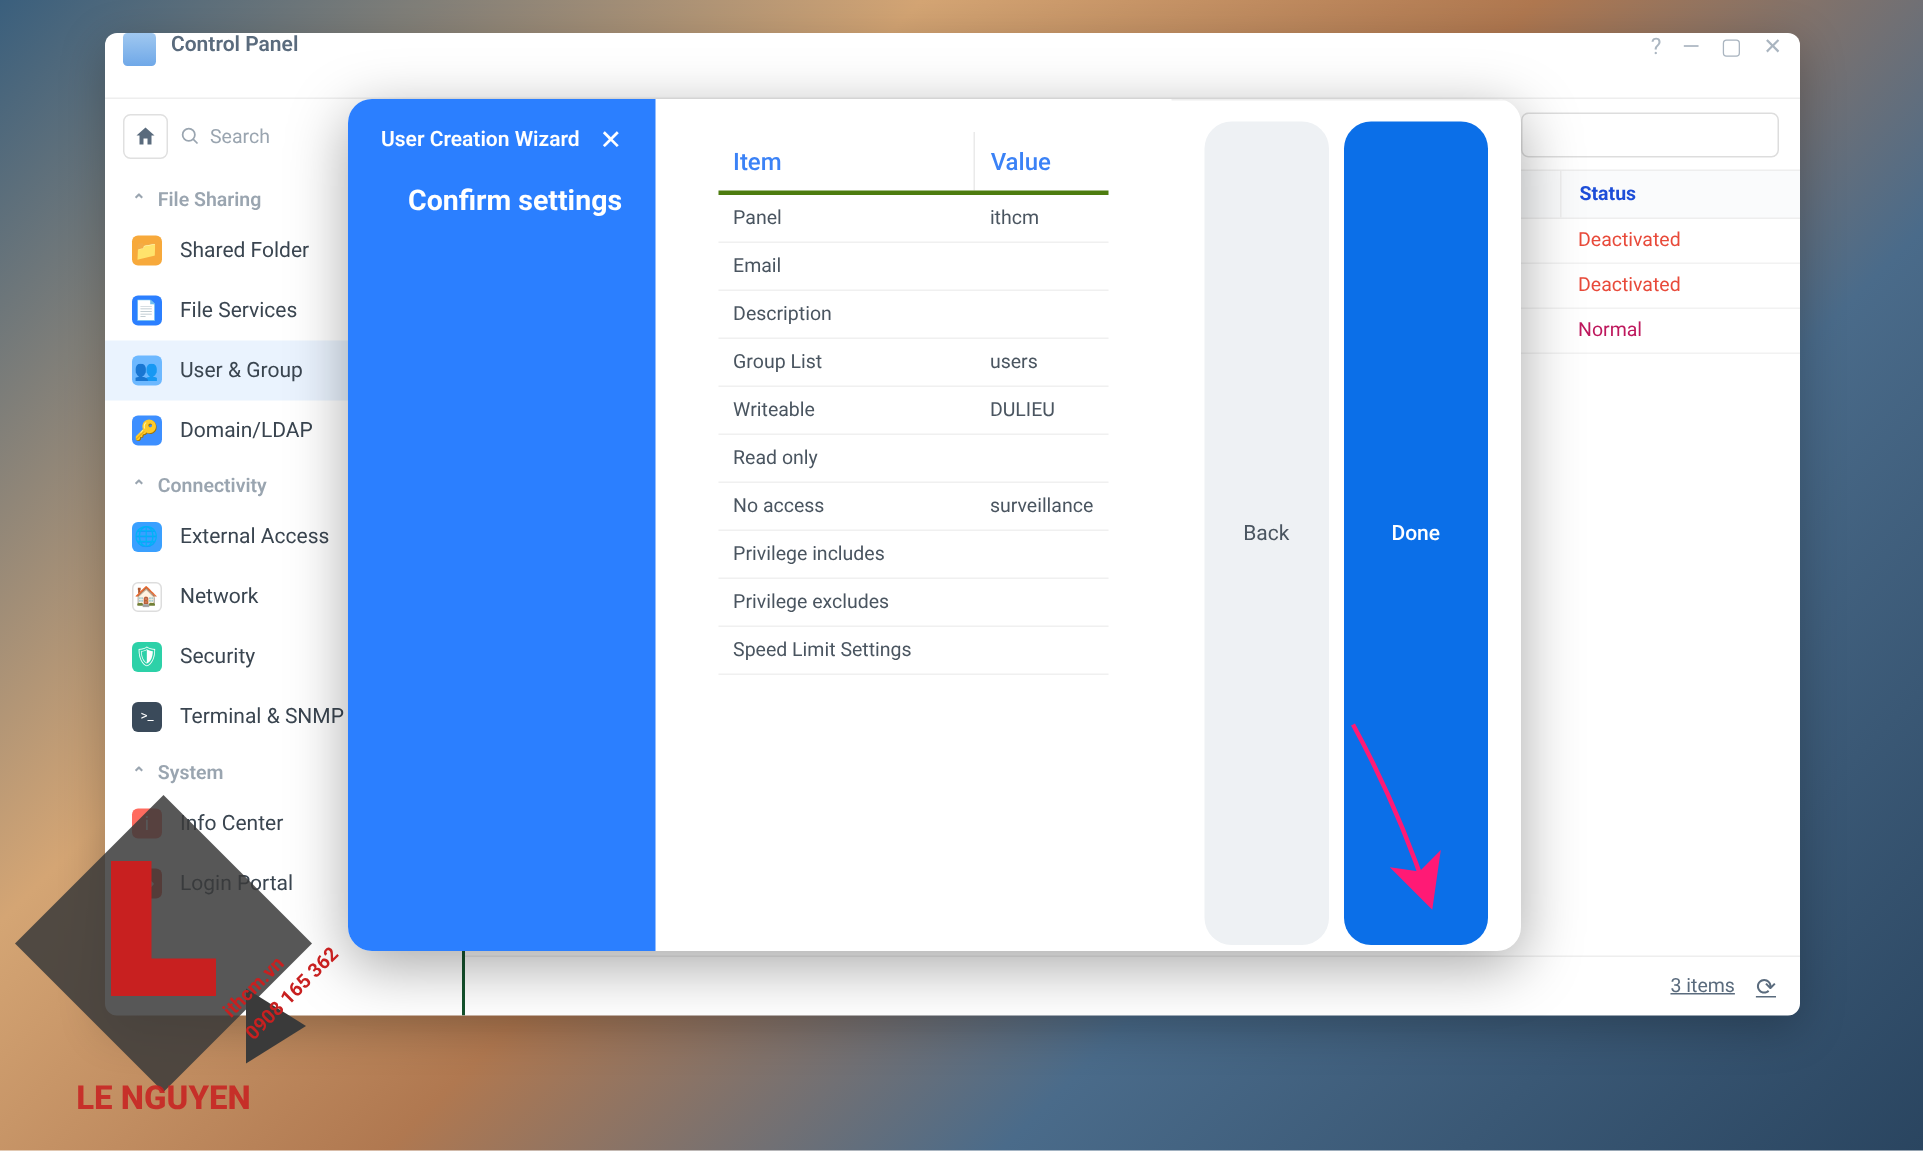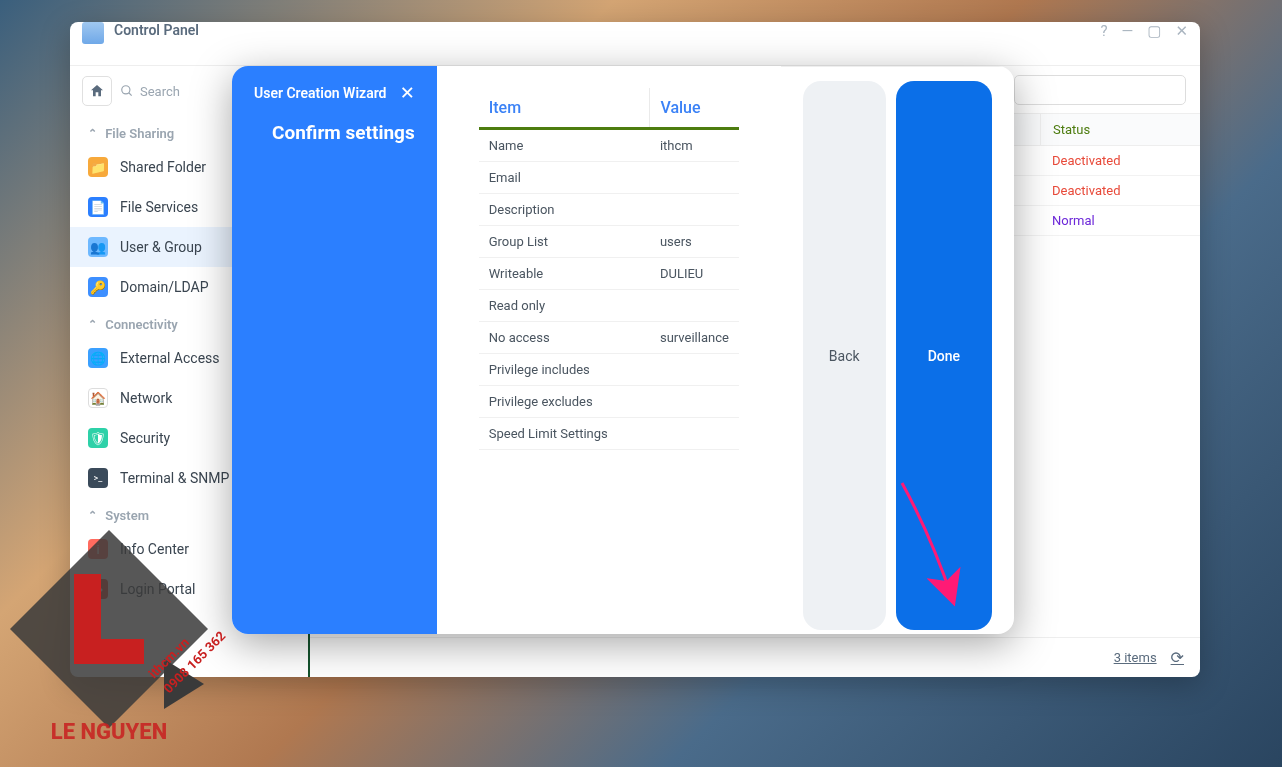--- a/index.html
+++ b/index.html
@@ -42,7 +42,7 @@
 .main-top { height: 48px; border-bottom: 1px solid #eee; display: flex; align-items: center; padding: 0 14px; gap: 10px; }
 .search-input { width: 172px; height: 30px; border: 1px solid #ddd; border-radius: 5px; padding: 0 10px; font-size: 13px; margin-left: auto; }
 .main-head { display: flex; padding: 0; border-bottom: 1px solid #eee; background: #fafbfc; }
-.col-status { width: 160px; padding: 8px 12px; font-size: 13px; color: #4d7c0f; font-weight: 400; margin-left: auto; border-left: 1px solid #eee; }
+.col-status { width: 160px; padding: 8px 12px; font-size: 13px; color: #1d4ed8; font-weight: 700; margin-left: auto; border-left: 1px solid #eee; }
 .row { display: flex; border-bottom: 1px solid #f2f2f2; }
 .row .cell-status { width: 160px; padding: 7px 12px; font-size: 13px; margin-left: auto; }
 .deact { color: #e84a3a; }

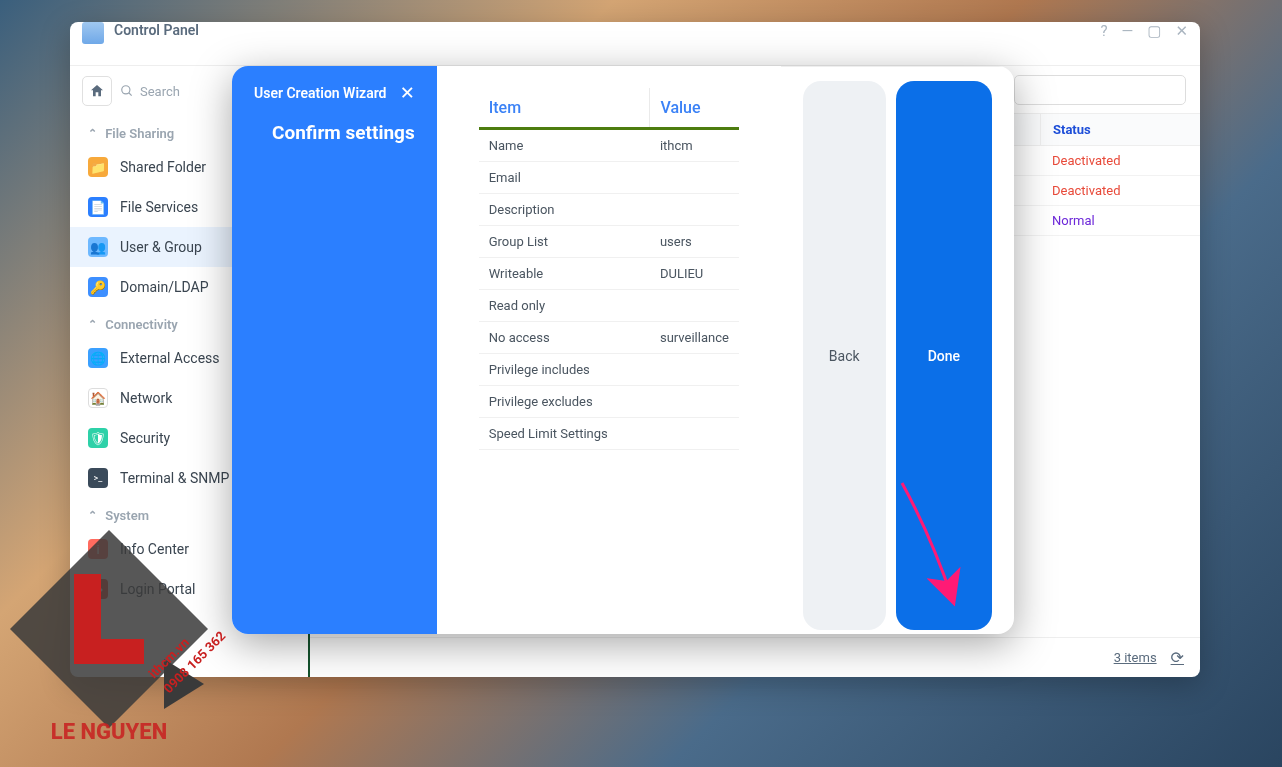--- a/index.html
+++ b/index.html
@@ -206,7 +206,7 @@
       </thead>
       <tbody id="modal-rows">
           <tr>
-            <td>Name</td>
+            <td>Panel</td>
             <td>ithcm</td>
           </tr>
           <tr>

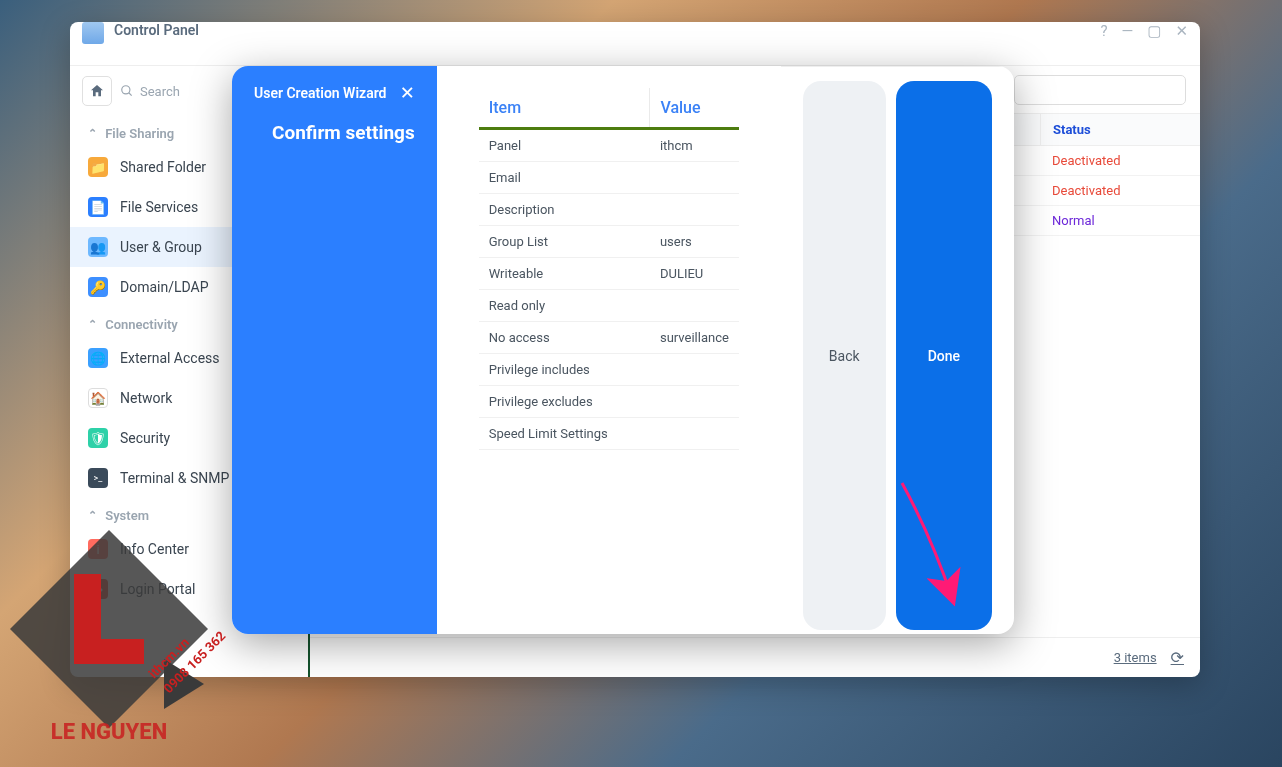--- a/index.html
+++ b/index.html
@@ -46,7 +46,7 @@
 .row { display: flex; border-bottom: 1px solid #f2f2f2; }
 .row .cell-status { width: 160px; padding: 7px 12px; font-size: 13px; margin-left: auto; }
 .deact { color: #e84a3a; }
-.normal { color: #6d28d9; }
+.normal { color: #be185d; }
 .main-footer { margin-top: auto; height: 40px; border-top: 1px solid #eee; display: flex; align-items: center; justify-content: flex-end; padding: 0 16px; gap: 14px; font-size: 13px; color: #5a6b7d; text-decoration: underline; }
 .refresh-ic { cursor: pointer; font-size: 16px; }
 .modal {

